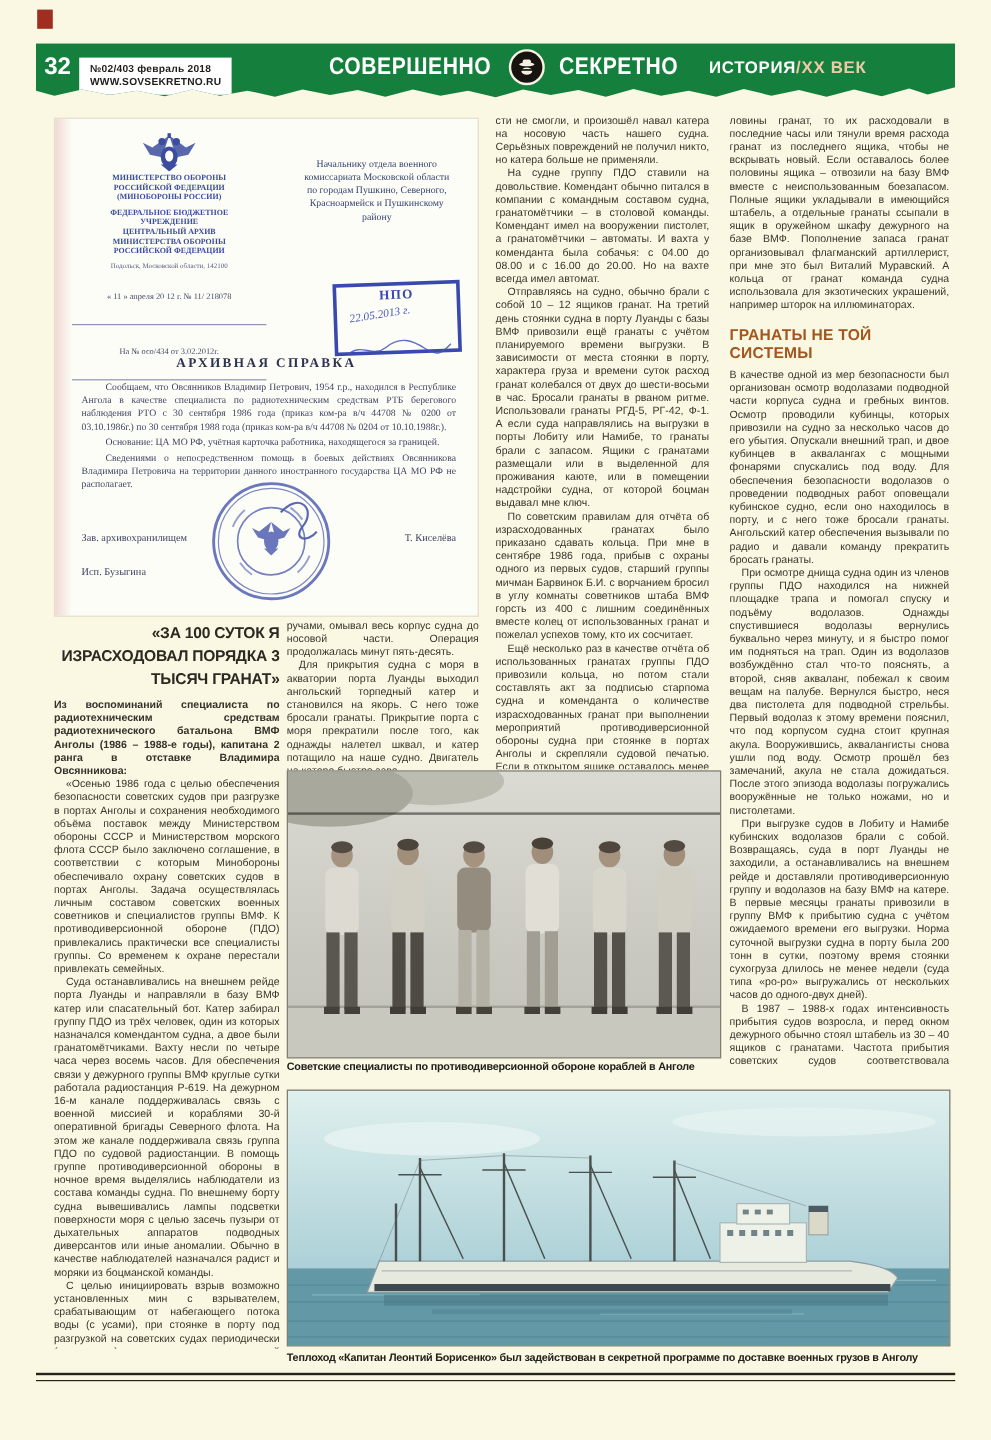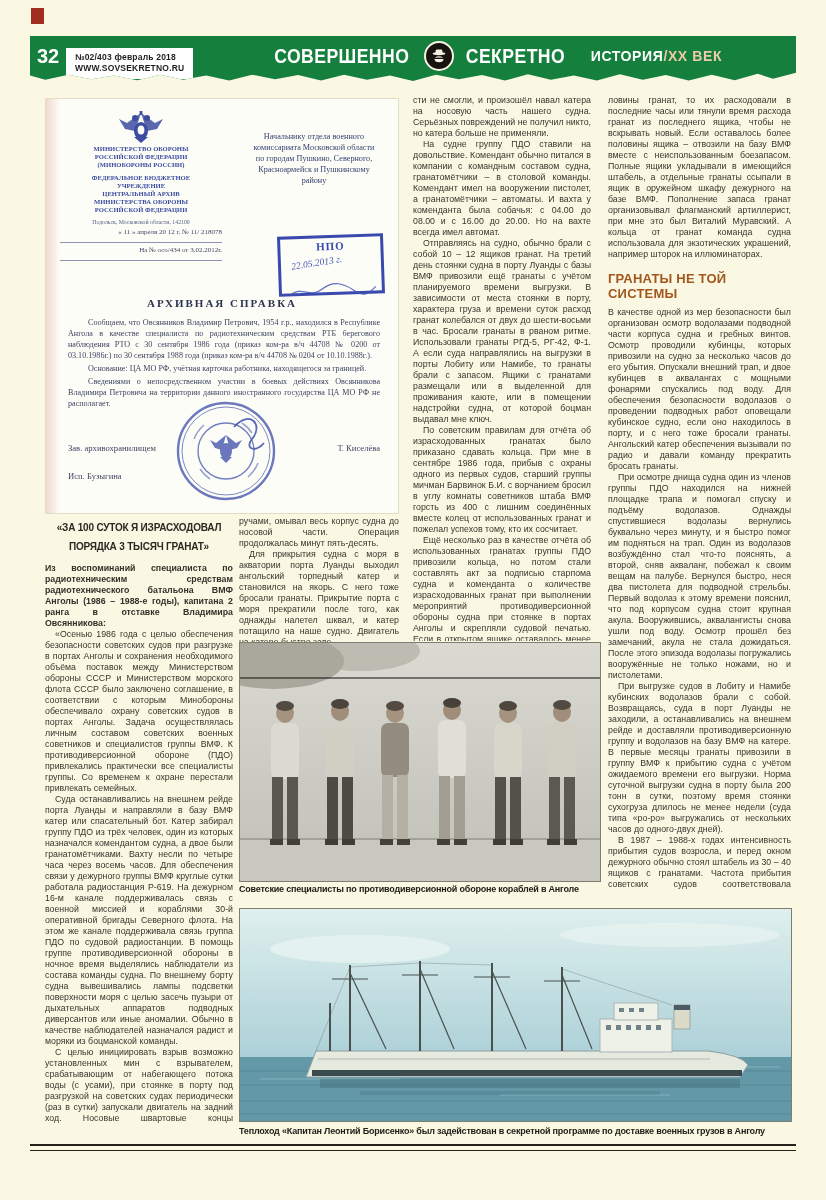--- a/index.html
+++ b/index.html
@@ -29,7 +29,7 @@
   .lh .l2{font-size:6.6px;font-weight:700;line-height:8px;}
   .lh .gap{height:5px;}
   .placeline{font-size:5.8px;color:#555d84;margin-top:5px;}
-  .fillline{font-size:7px;color:#3f4768;text-align:right;margin-top:3px;border-bottom:1px solid #8c93b5;padding-bottom:6px;}
+  .fillline{font-size:7px;color:#3f4768;text-align:center;margin-top:18px;border-bottom:1px solid #8c93b5;padding-bottom:19px;}
   .addr{position:absolute;left:192px;top:32px;width:152px;text-align:center;font-size:8.2px;line-height:11px;color:#333f6e;}
   .npo{position:absolute;left:232px;top:136px;width:100px;height:54px;border:3px solid #3a49ae;
        transform:rotate(-2deg);color:#3a49ae;}

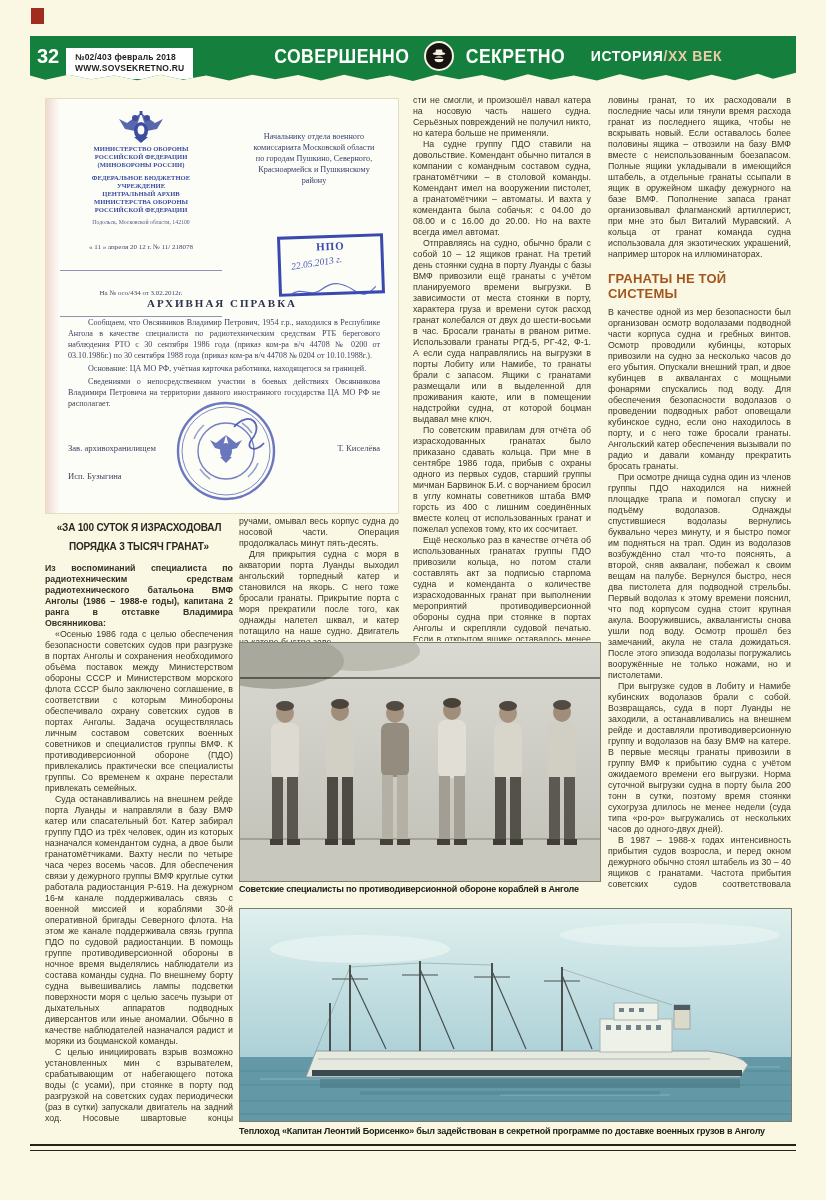--- a/index.html
+++ b/index.html
@@ -137,7 +137,7 @@
     <div class="doc-body">
       <p>Сообщаем, что Овсянников Владимир Петрович, 1954 г.р., находился в Республике Ангола в качестве специалиста по радиотехническим средствам РТБ берегового наблюдения РТО с 30 сентября 1986 года (приказ ком-ра в/ч 44708 № 0200 от 03.10.1986г.) по 30 сентября 1988 года (приказ ком-ра в/ч 44708 № 0204 от 10.10.1988г.).</p>
       <p>Основание: ЦА МО РФ, учётная карточка работника, находящегося за границей.</p>
-      <p>Сведениями о непосредственном участии в боевых действиях Овсянникова Владимира Петровича на территории данного иностранного государства ЦА МО РФ не располагает.</p>
+      <p>Сведениями о непосредственном помощь в боевых действиях Овсянникова Владимира Петровича на территории данного иностранного государства ЦА МО РФ не располагает.</p>
     </div>
 
     <div class="round-stamp">

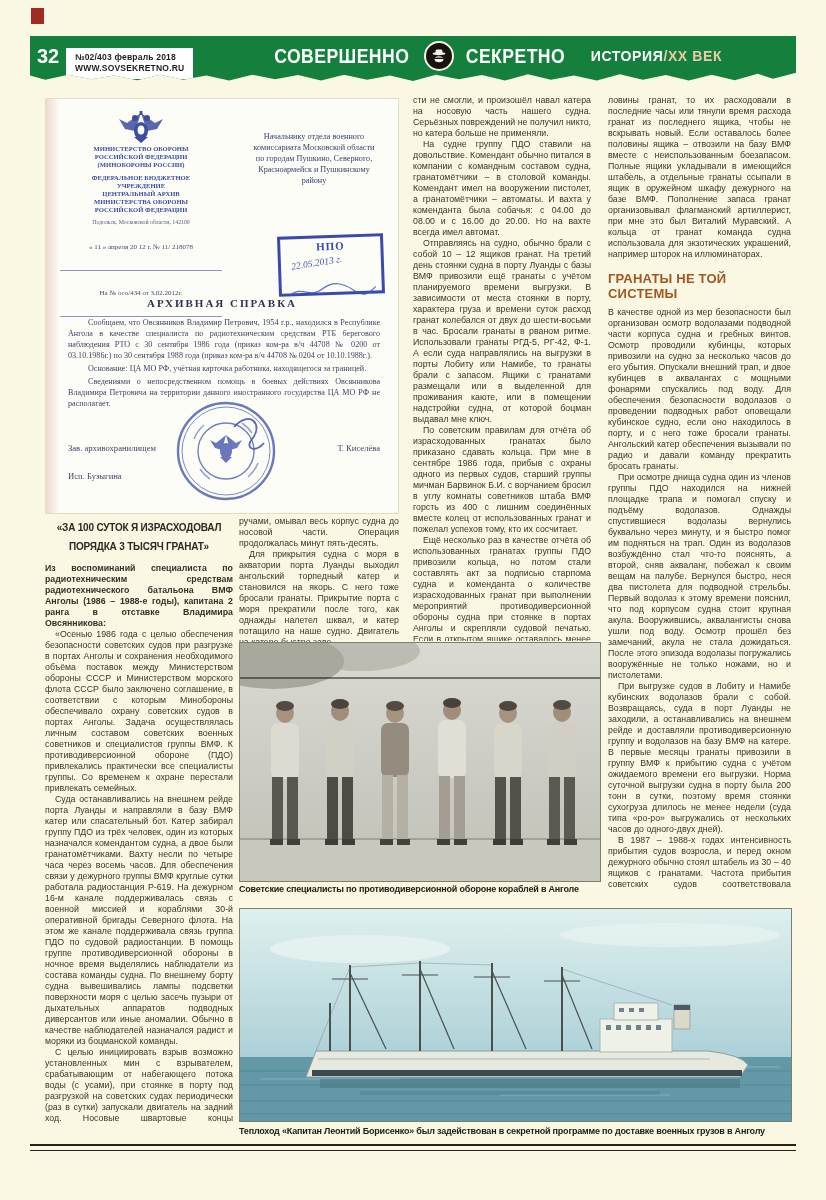--- a/index.html
+++ b/index.html
@@ -46,8 +46,8 @@
   .col{position:absolute;font-size:8.8px;line-height:11px;text-align:justify;color:#38362d;overflow:hidden;}
   .col p{margin:0;text-indent:10px;}
   .col p.noind{text-indent:0;}
-  .headline{font-size:10px;line-height:19px;font-weight:800;color:#2b2921;letter-spacing:-.2px;
-       text-align:center;margin:0 0 7px;}
+  .headline{font-size:13px;line-height:19px;font-weight:800;color:#2b2921;letter-spacing:-.2px;
+       text-align:right;margin:0 0 7px;}
   .lead{font-weight:700;text-align:justify;margin:0 0 3px;color:#33312a;}
   .subhead{font-size:13px;line-height:15px;font-weight:700;color:#a3561d;margin:11px 0 6px;text-align:left;letter-spacing:.2px;}
   .photo{position:absolute;border:1px solid #7d7d72;background:#cfcfc8;overflow:hidden;}

